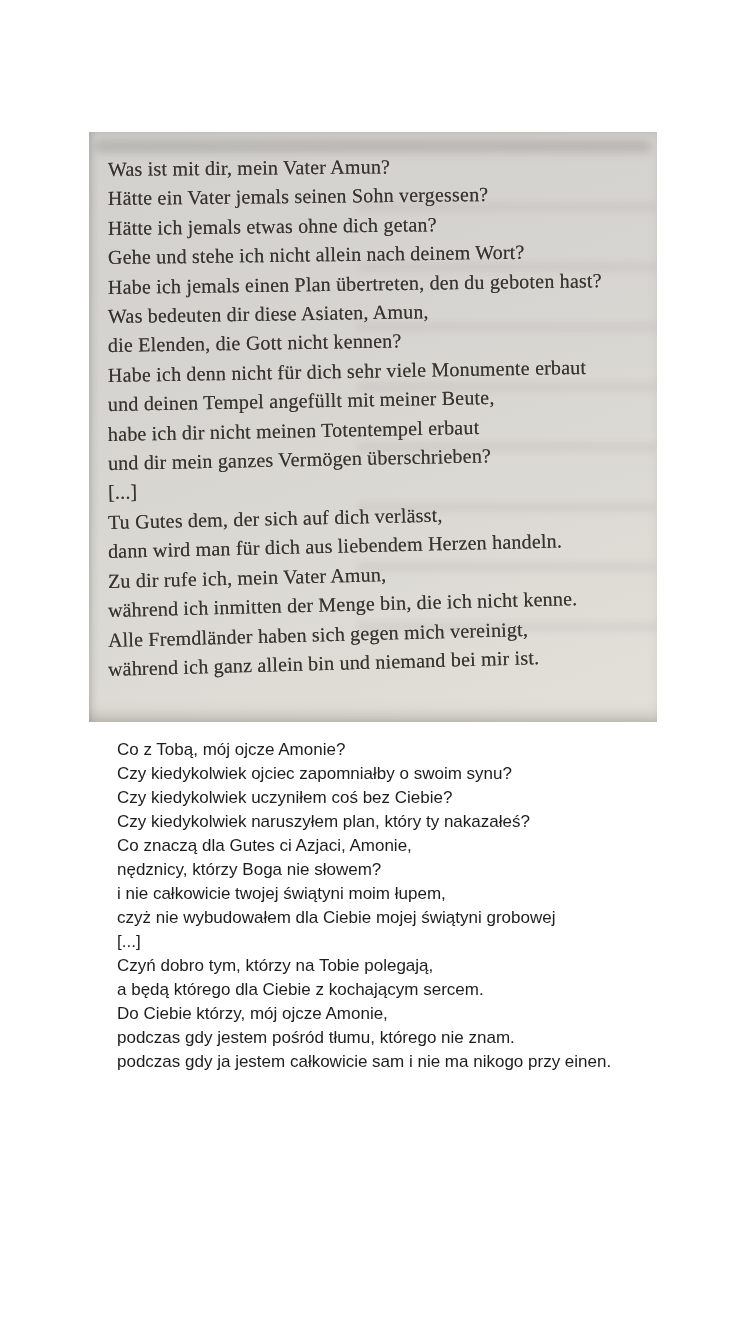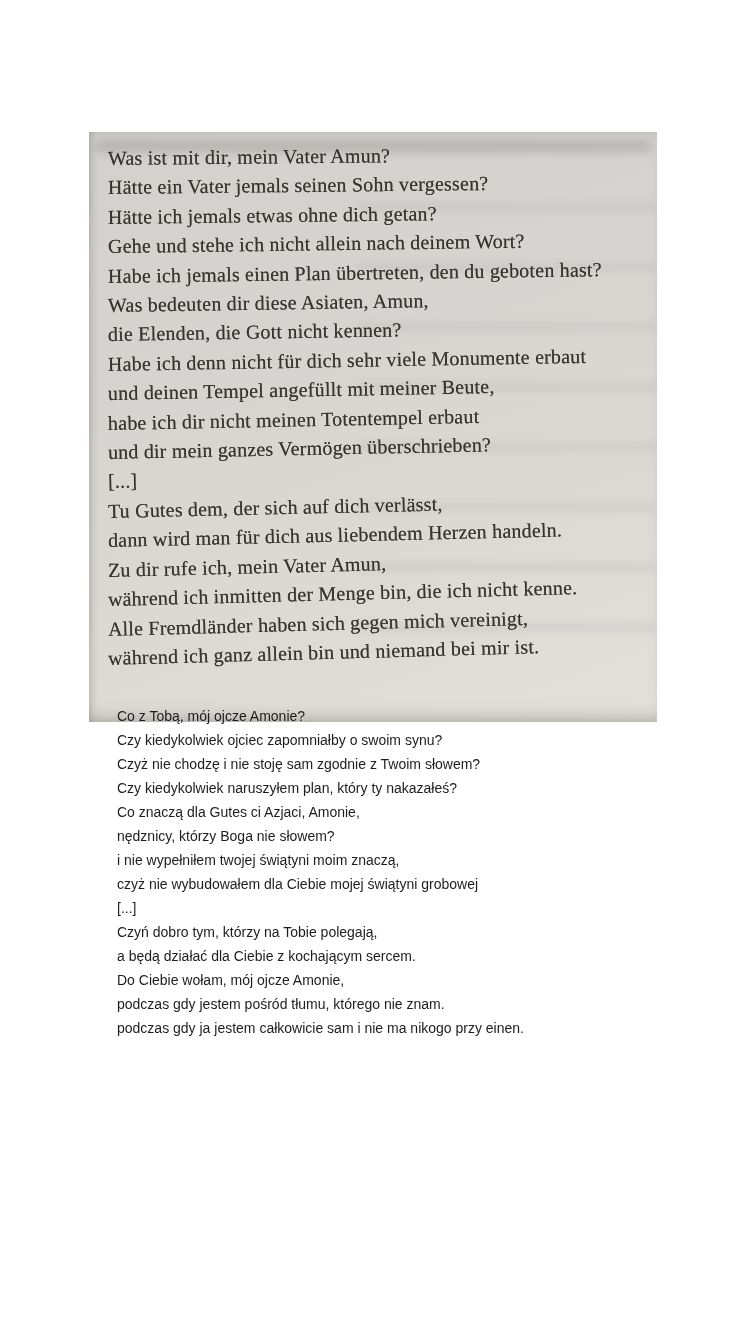--- a/index.html
+++ b/index.html
@@ -47,7 +47,7 @@
   .photo-text {
     position: absolute;
     left: 19px;
-    top: 12px;
+    top: 23px;
     width: 542px;
     color: #37342f;
     font-family: "Liberation Serif", serif;

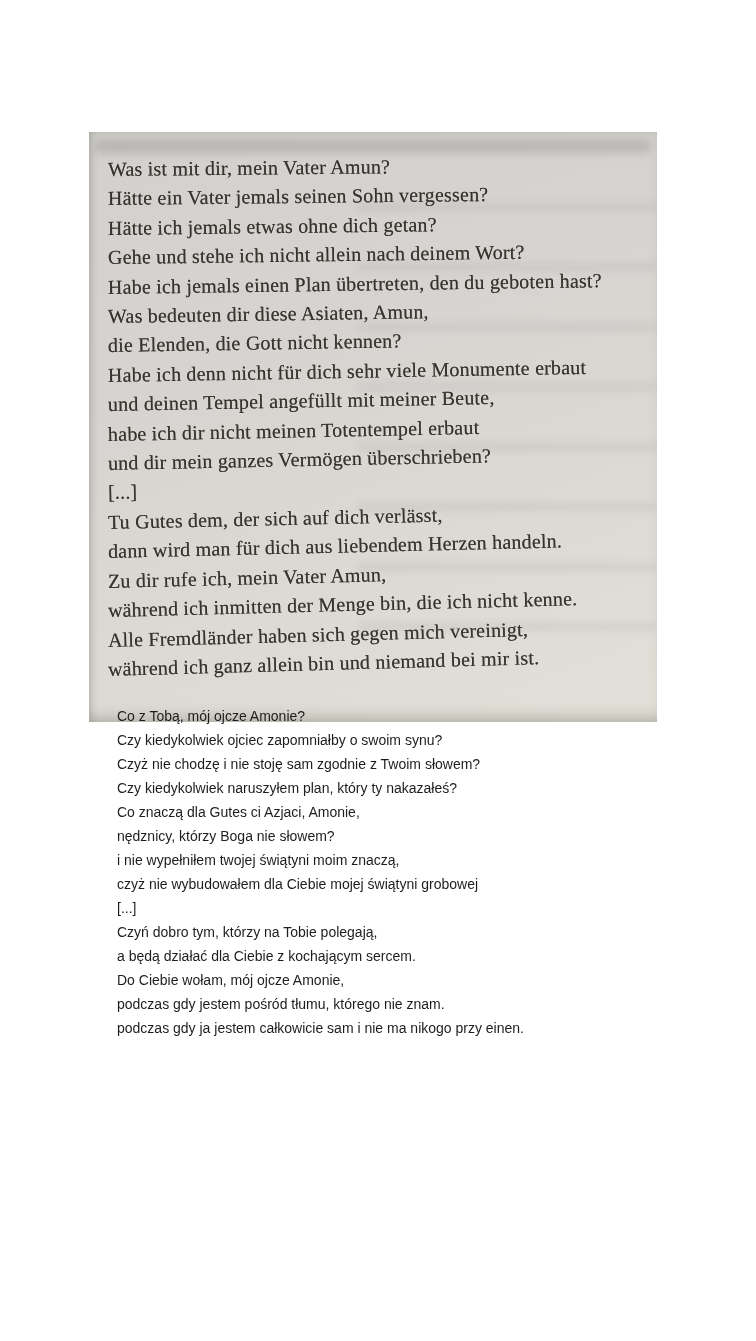--- a/index.html
+++ b/index.html
@@ -64,11 +64,11 @@
   .translation {
     position: absolute;
     left: 117px;
-    top: 704px;
+    top: 738px;
     width: 630px;
     color: #1d1d1d;
     font-family: "Liberation Sans", sans-serif;
-    font-size: 14px;
+    font-size: 17px;
     line-height: 24px;
   }
   .translation-line {

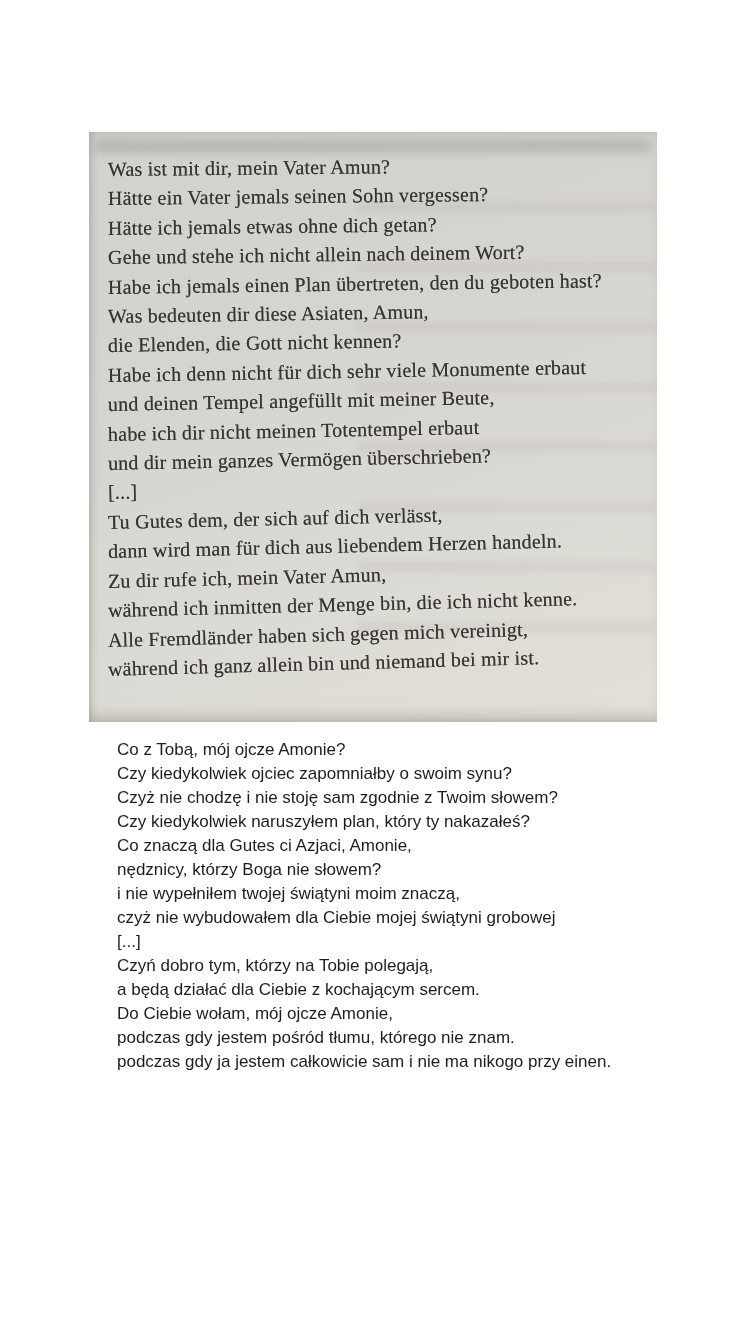--- a/index.html
+++ b/index.html
@@ -116,6 +116,7 @@
   <div class="translation">
     <div class="translation-line">Co z Tobą, mój ojcze Amonie?</div>
     <div class="translation-line">Czy kiedykolwiek ojciec zapomniałby o swoim synu?</div>
+    <div class="translation-line">Czy kiedykolwiek uczyniłem coś bez Ciebie?</div>
     <div class="translation-line">Czyż nie chodzę i nie stoję sam zgodnie z Twoim słowem?</div>
     <div class="translation-line">Czy kiedykolwiek naruszyłem plan, który ty nakazałeś?</div>
     <div class="translation-line">Co znaczą dla Gutes ci Azjaci, Amonie,</div>

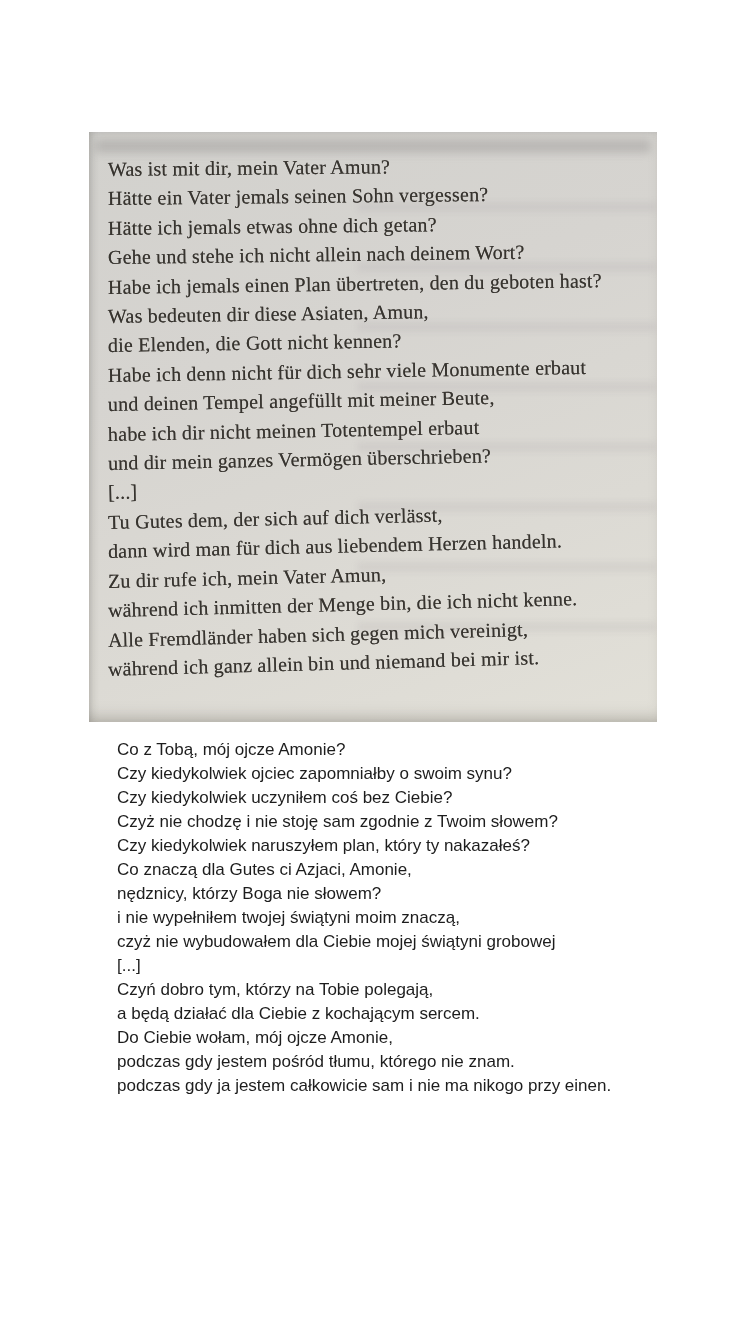--- a/index.html
+++ b/index.html
@@ -117,7 +117,6 @@
     <div class="translation-line">Co z Tobą, mój ojcze Amonie?</div>
     <div class="translation-line">Czy kiedykolwiek ojciec zapomniałby o swoim synu?</div>
     <div class="translation-line">Czy kiedykolwiek uczyniłem coś bez Ciebie?</div>
-    <div class="translation-line">Czyż nie chodzę i nie stoję sam zgodnie z Twoim słowem?</div>
     <div class="translation-line">Czy kiedykolwiek naruszyłem plan, który ty nakazałeś?</div>
     <div class="translation-line">Co znaczą dla Gutes ci Azjaci, Amonie,</div>
     <div class="translation-line">nędznicy, którzy Boga nie słowem?</div>

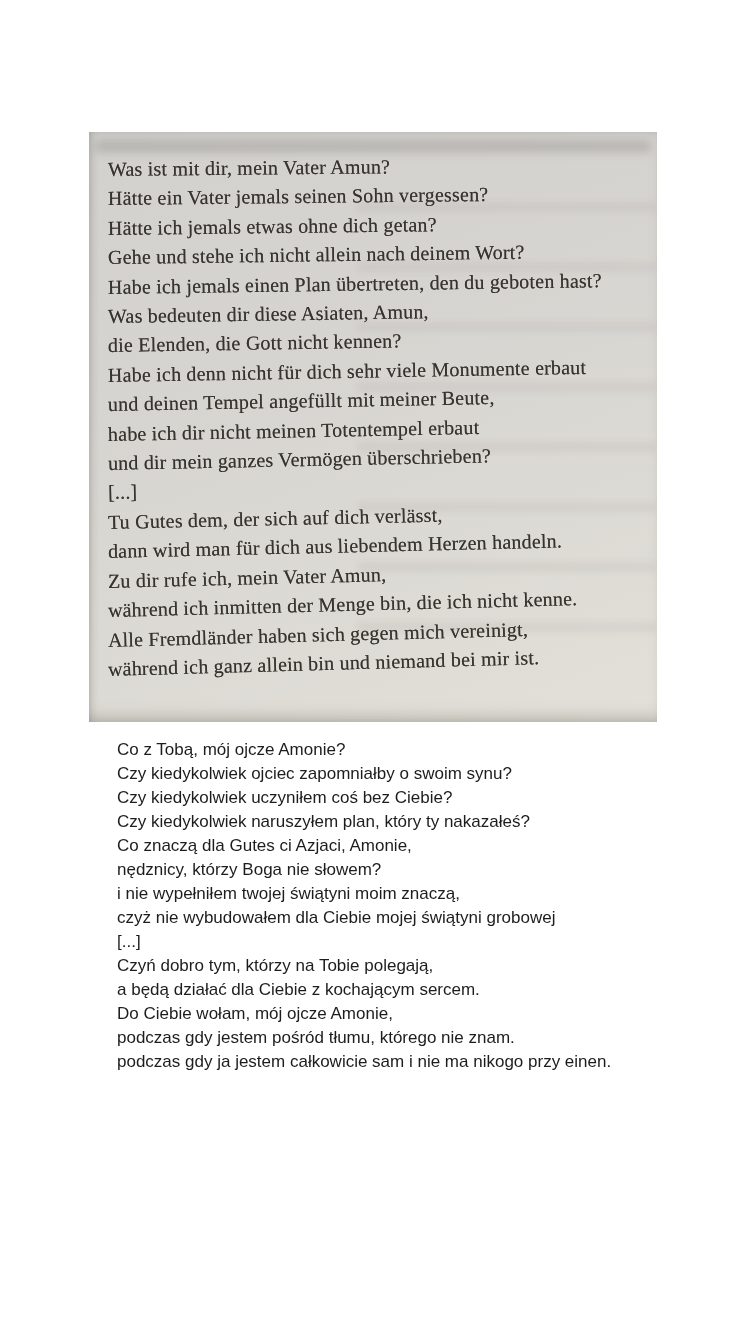--- a/index.html
+++ b/index.html
@@ -120,7 +120,7 @@
     <div class="translation-line">Czy kiedykolwiek naruszyłem plan, który ty nakazałeś?</div>
     <div class="translation-line">Co znaczą dla Gutes ci Azjaci, Amonie,</div>
     <div class="translation-line">nędznicy, którzy Boga nie słowem?</div>
-    <div class="translation-line">i nie wypełniłem twojej świątyni moim znaczą,</div>
+    <div class="translation-line">i nie całkowicie twojej świątyni moim łupem,</div>
     <div class="translation-line">czyż nie wybudowałem dla Ciebie mojej świątyni grobowej</div>
     <div class="translation-line">[...]</div>
     <div class="translation-line">Czyń dobro tym, którzy na Tobie polegają,</div>

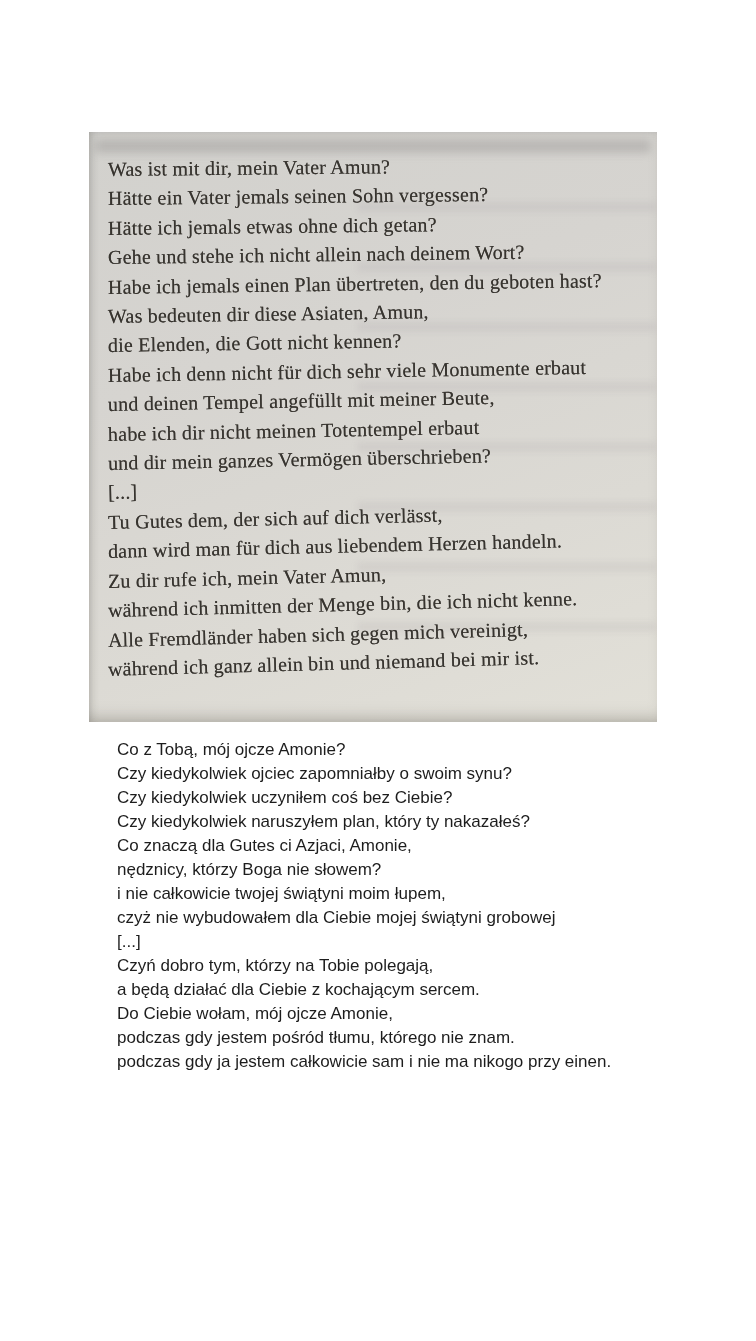--- a/index.html
+++ b/index.html
@@ -124,7 +124,7 @@
     <div class="translation-line">czyż nie wybudowałem dla Ciebie mojej świątyni grobowej</div>
     <div class="translation-line">[...]</div>
     <div class="translation-line">Czyń dobro tym, którzy na Tobie polegają,</div>
-    <div class="translation-line">a będą działać dla Ciebie z kochającym sercem.</div>
+    <div class="translation-line">a będą którego dla Ciebie z kochającym sercem.</div>
     <div class="translation-line">Do Ciebie wołam, mój ojcze Amonie,</div>
     <div class="translation-line">podczas gdy jestem pośród tłumu, którego nie znam.</div>
     <div class="translation-line">podczas gdy ja jestem całkowicie sam i nie ma nikogo przy einen.</div>

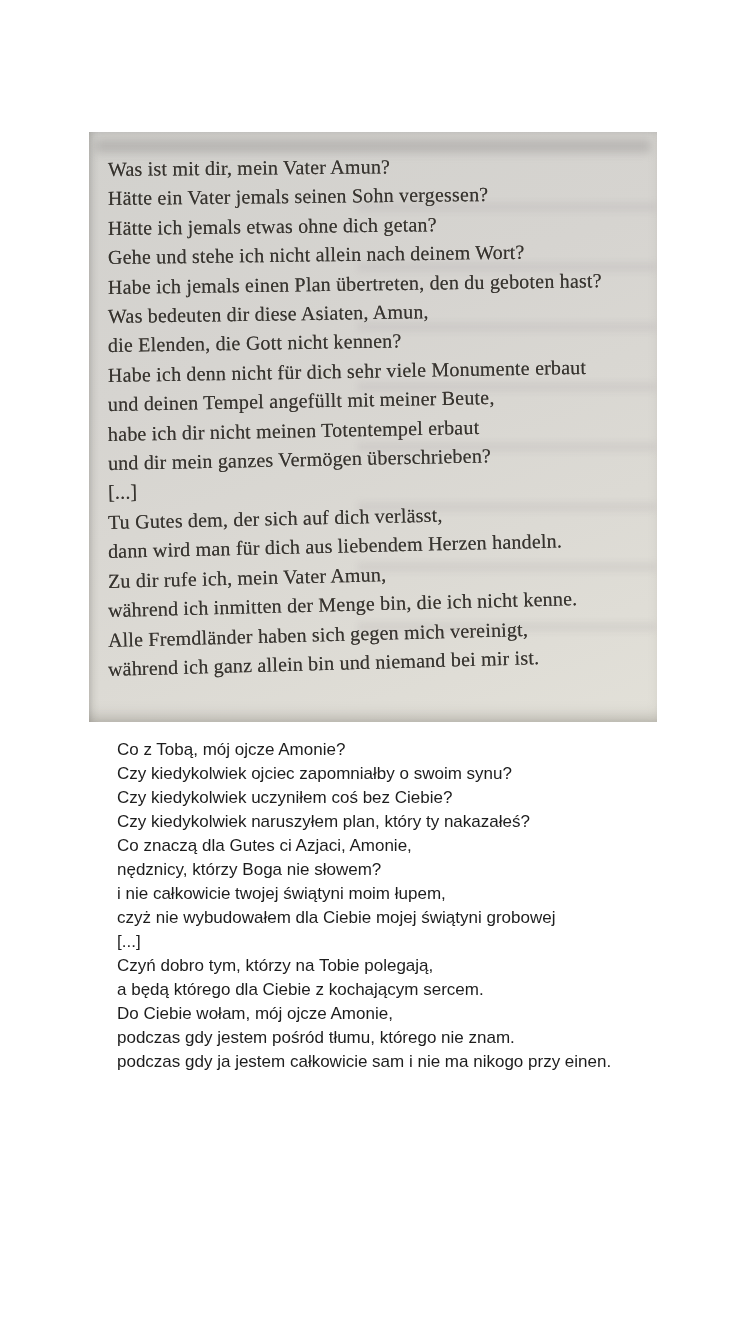--- a/index.html
+++ b/index.html
@@ -125,7 +125,7 @@
     <div class="translation-line">[...]</div>
     <div class="translation-line">Czyń dobro tym, którzy na Tobie polegają,</div>
     <div class="translation-line">a będą którego dla Ciebie z kochającym sercem.</div>
-    <div class="translation-line">Do Ciebie wołam, mój ojcze Amonie,</div>
+    <div class="translation-line">Do Ciebie którzy, mój ojcze Amonie,</div>
     <div class="translation-line">podczas gdy jestem pośród tłumu, którego nie znam.</div>
     <div class="translation-line">podczas gdy ja jestem całkowicie sam i nie ma nikogo przy einen.</div>
   </div>

